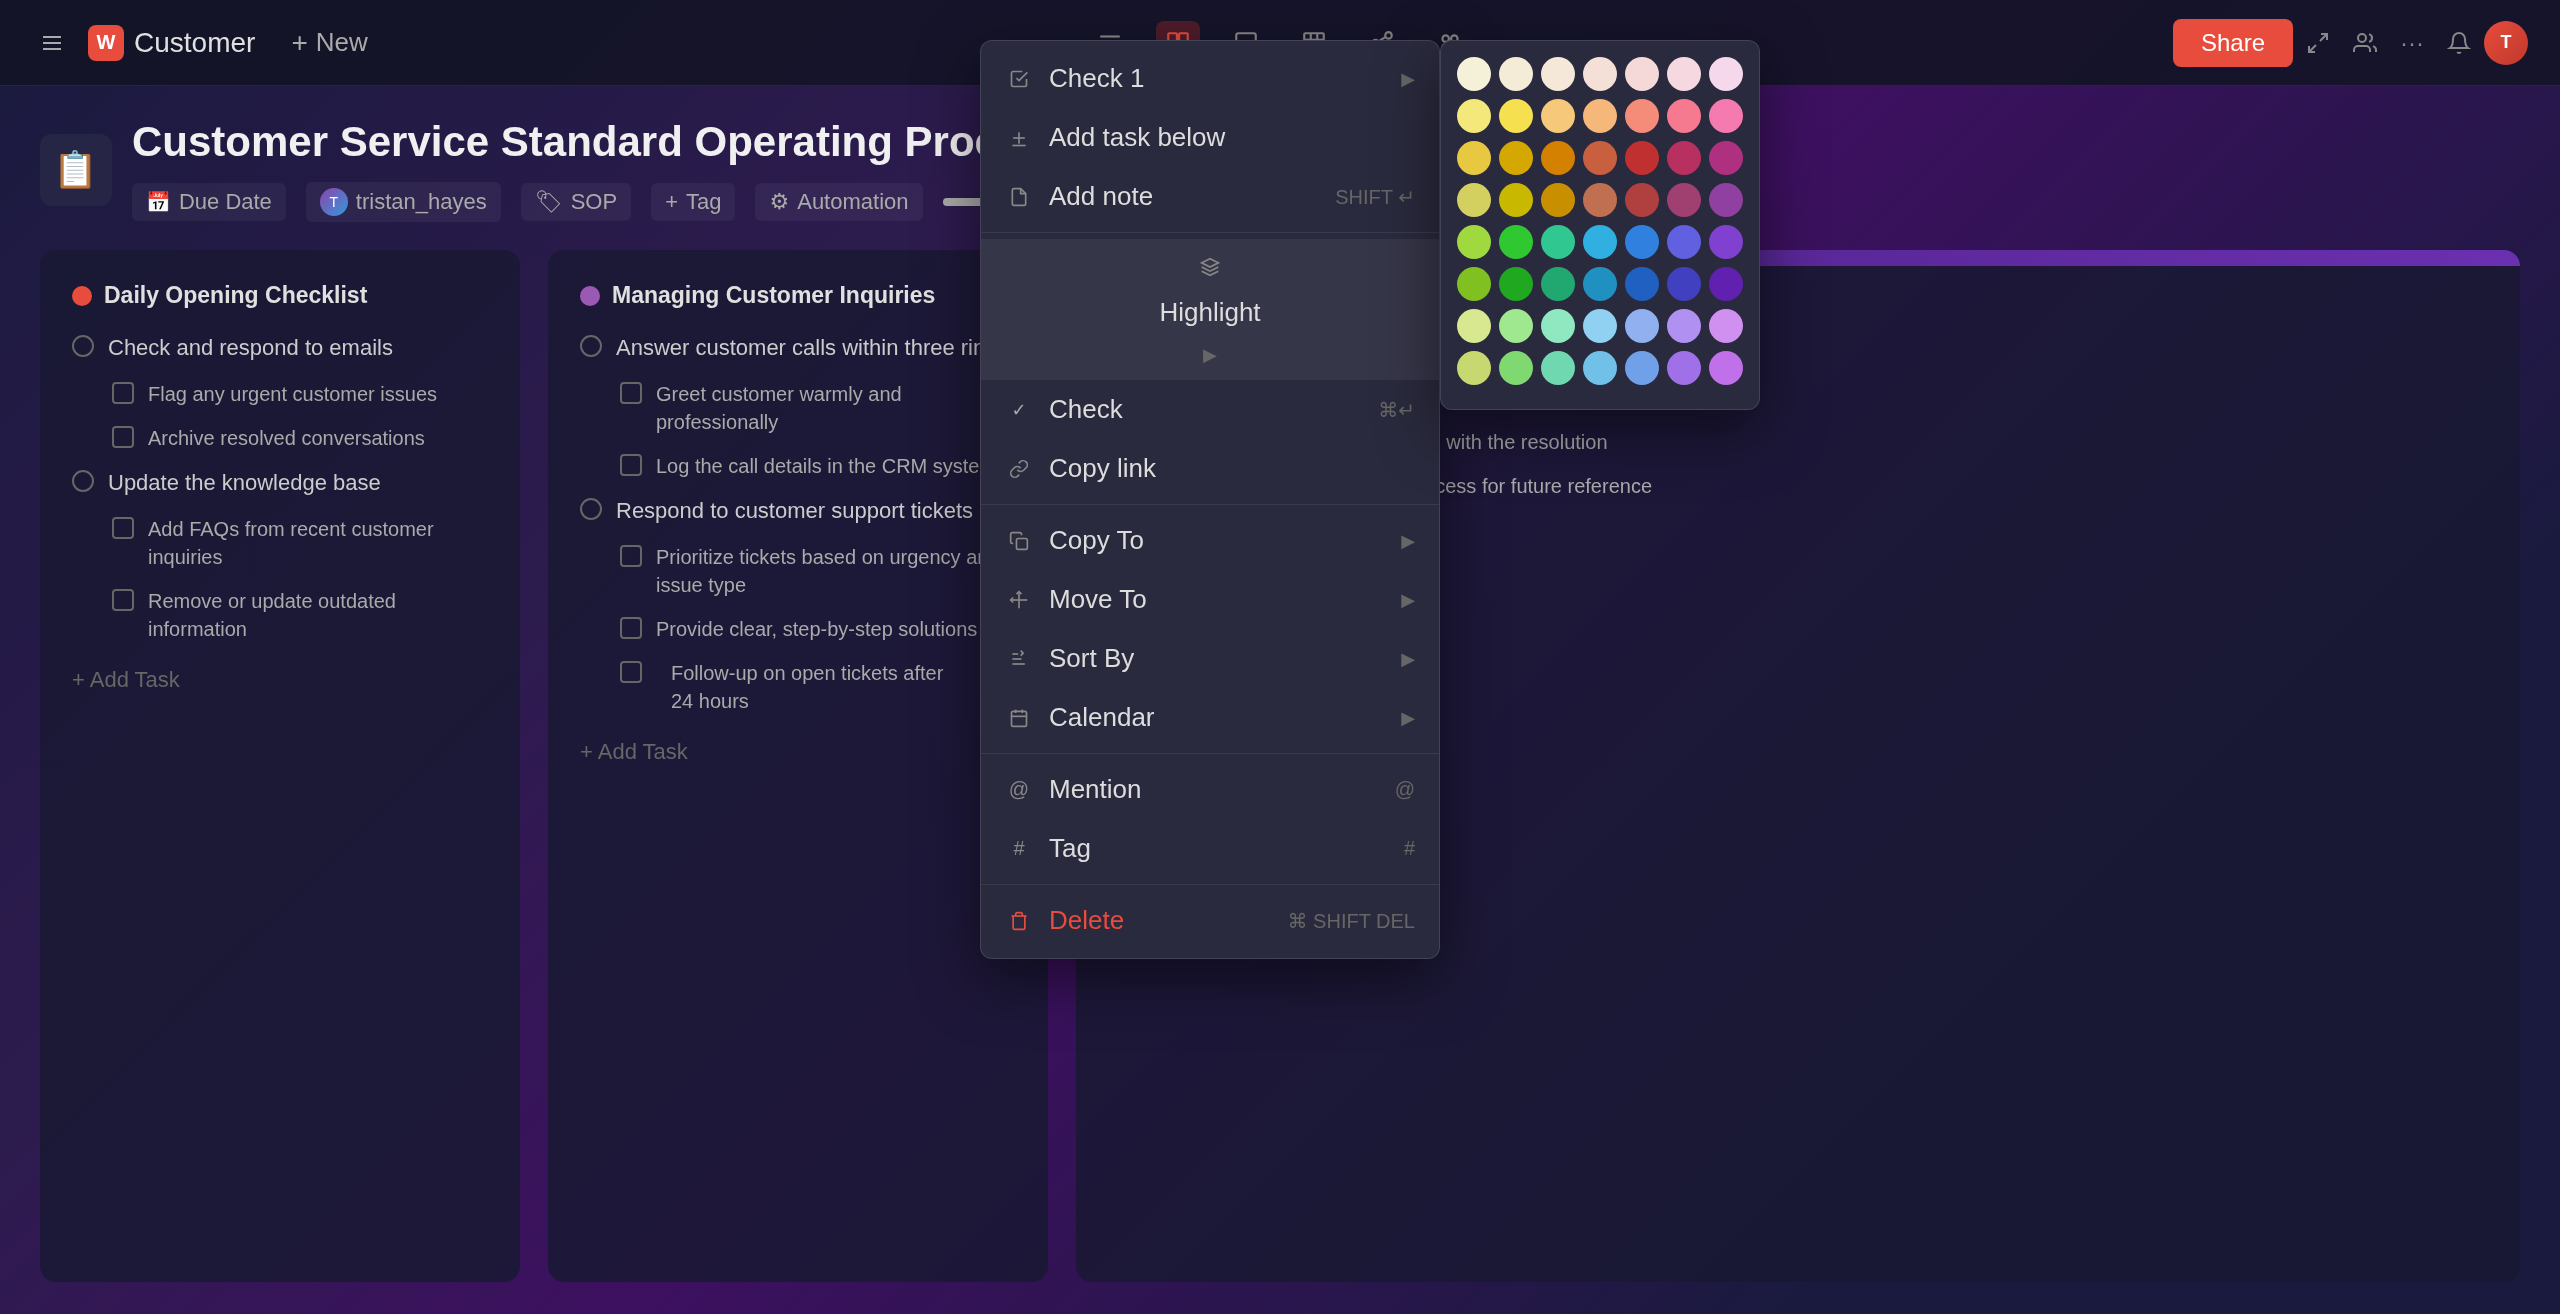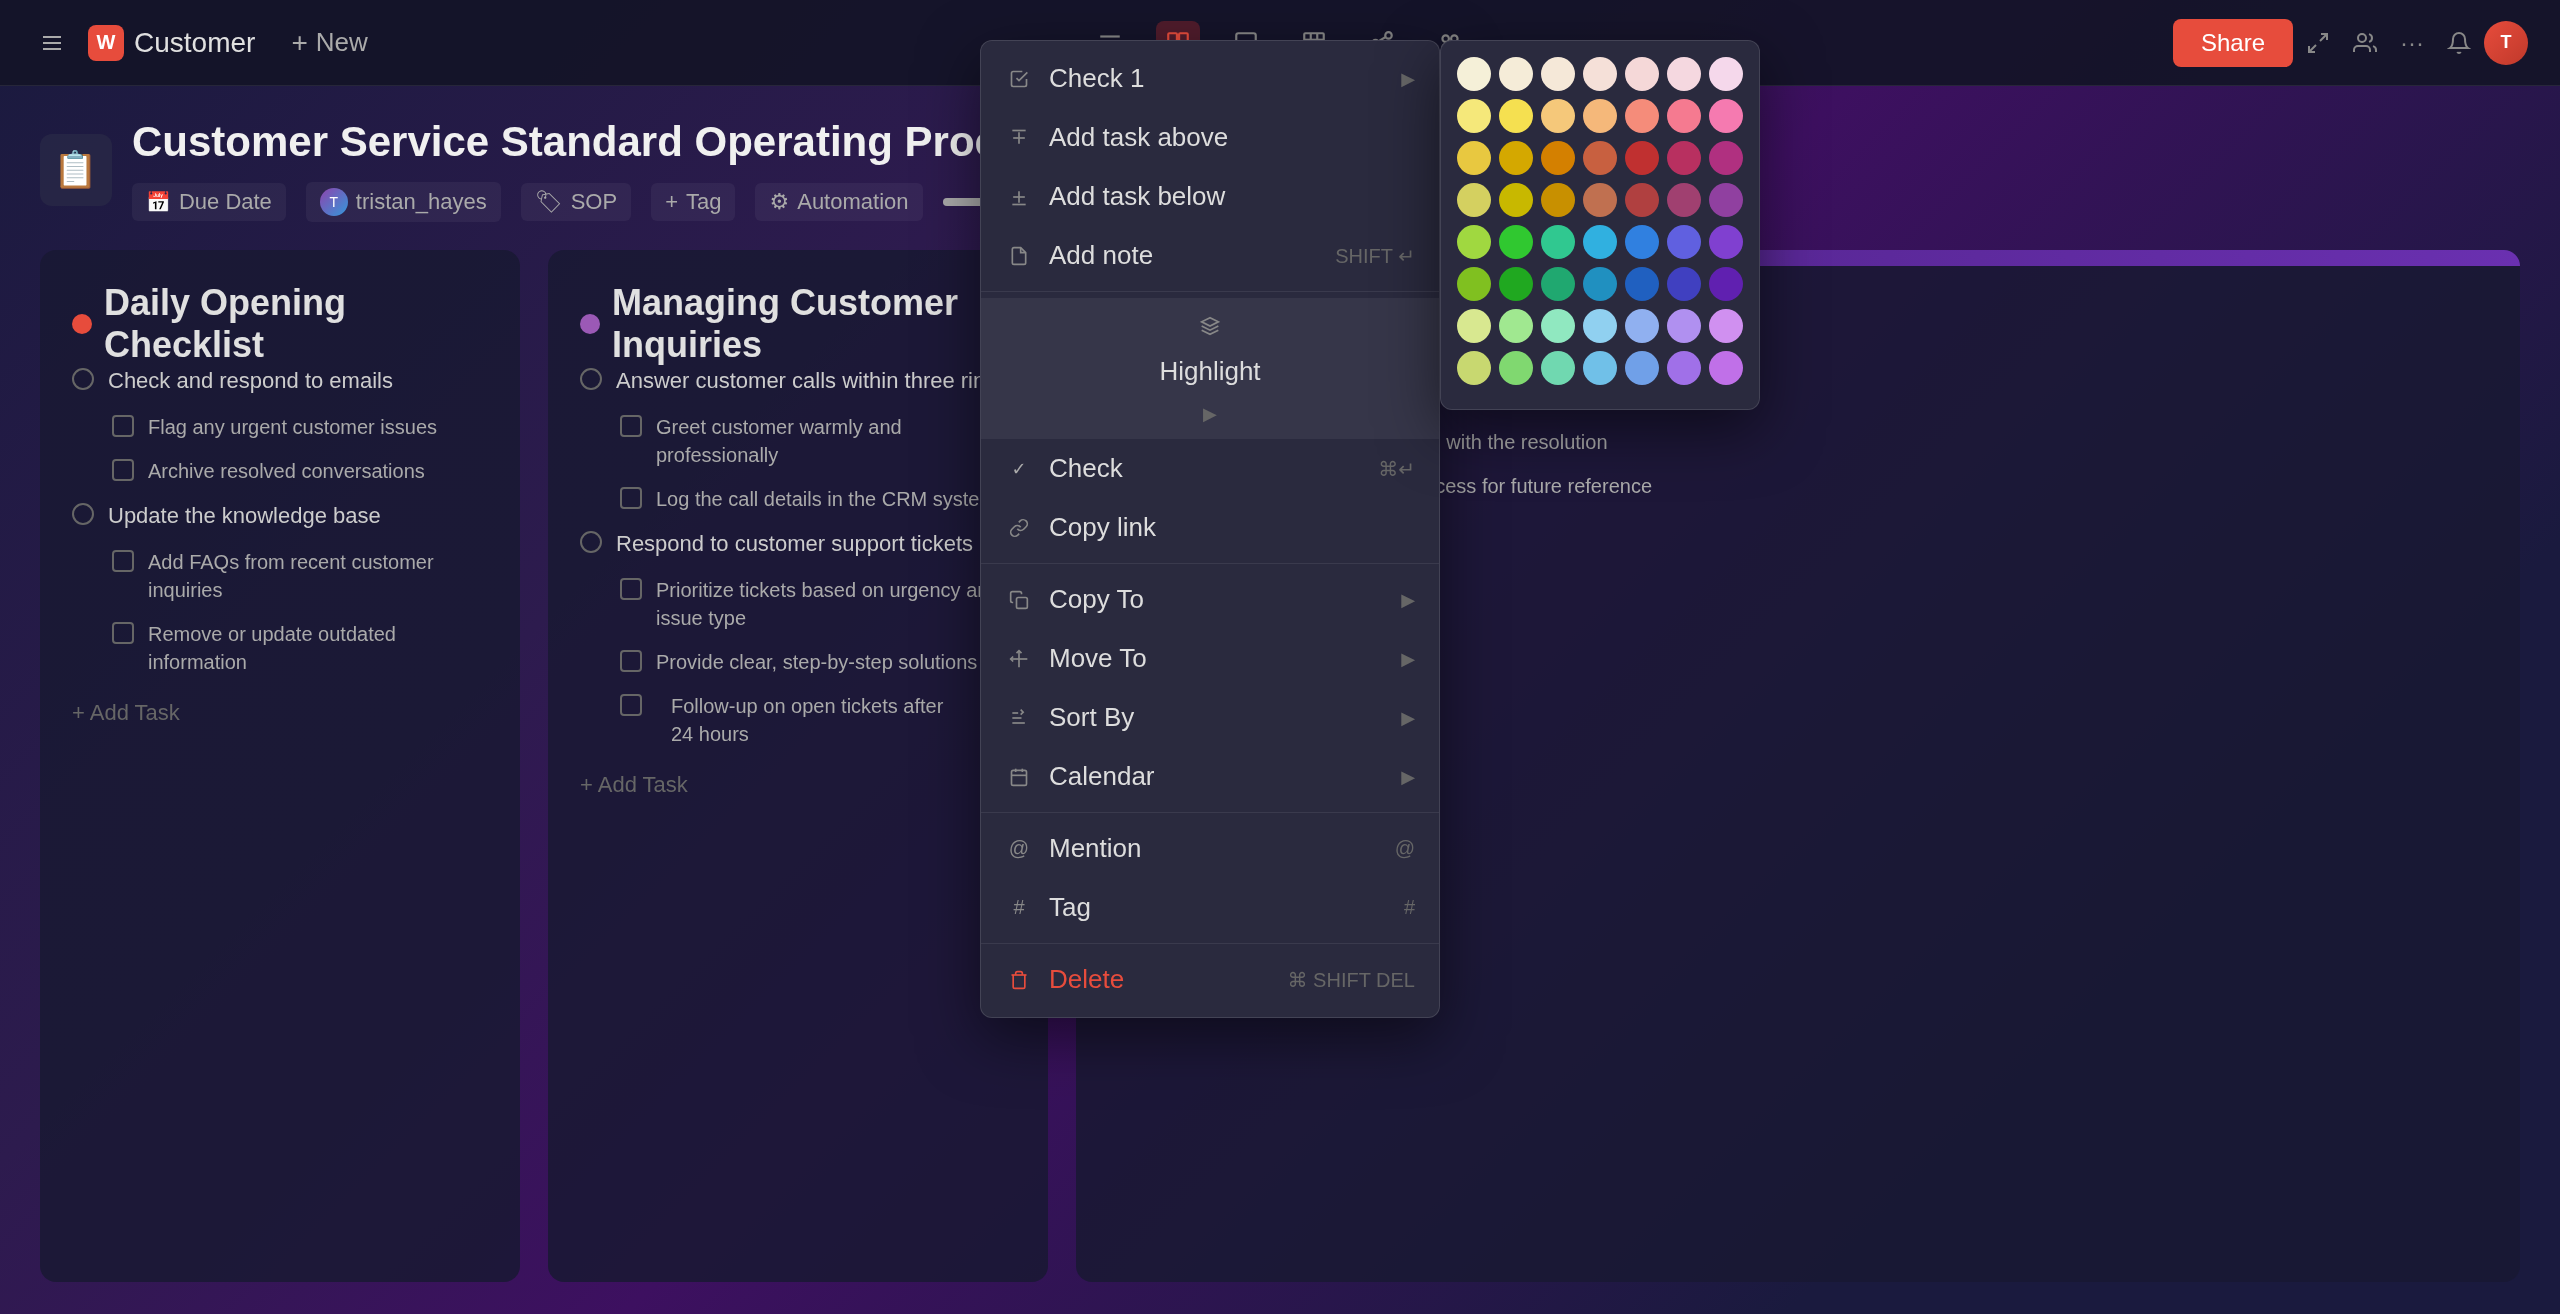--- a/index.html
+++ b/index.html
@@ -679,16 +679,6 @@
     <span class="menu-item-arrow">▶</span>
   </div>
 
-  <div class="menu-item">
-    <div class="menu-item-icon">
-      <svg width="20" height="20" viewBox="0 0 24 24" fill="none" stroke="#888" stroke-width="2">
-        <line x1="12" y1="5" x2="12" y2="19"></line>
-          <line x1="5" y1="12" x2="19" y2="12"></line>
-        <line x1="4" y1="3" x2="20" y2="3"></line>
-      </svg>
-    </div>
-    <span class="menu-item-label">Add task above</span>
-  </div>
 
   <div class="menu-item">
     <div class="menu-item-icon">

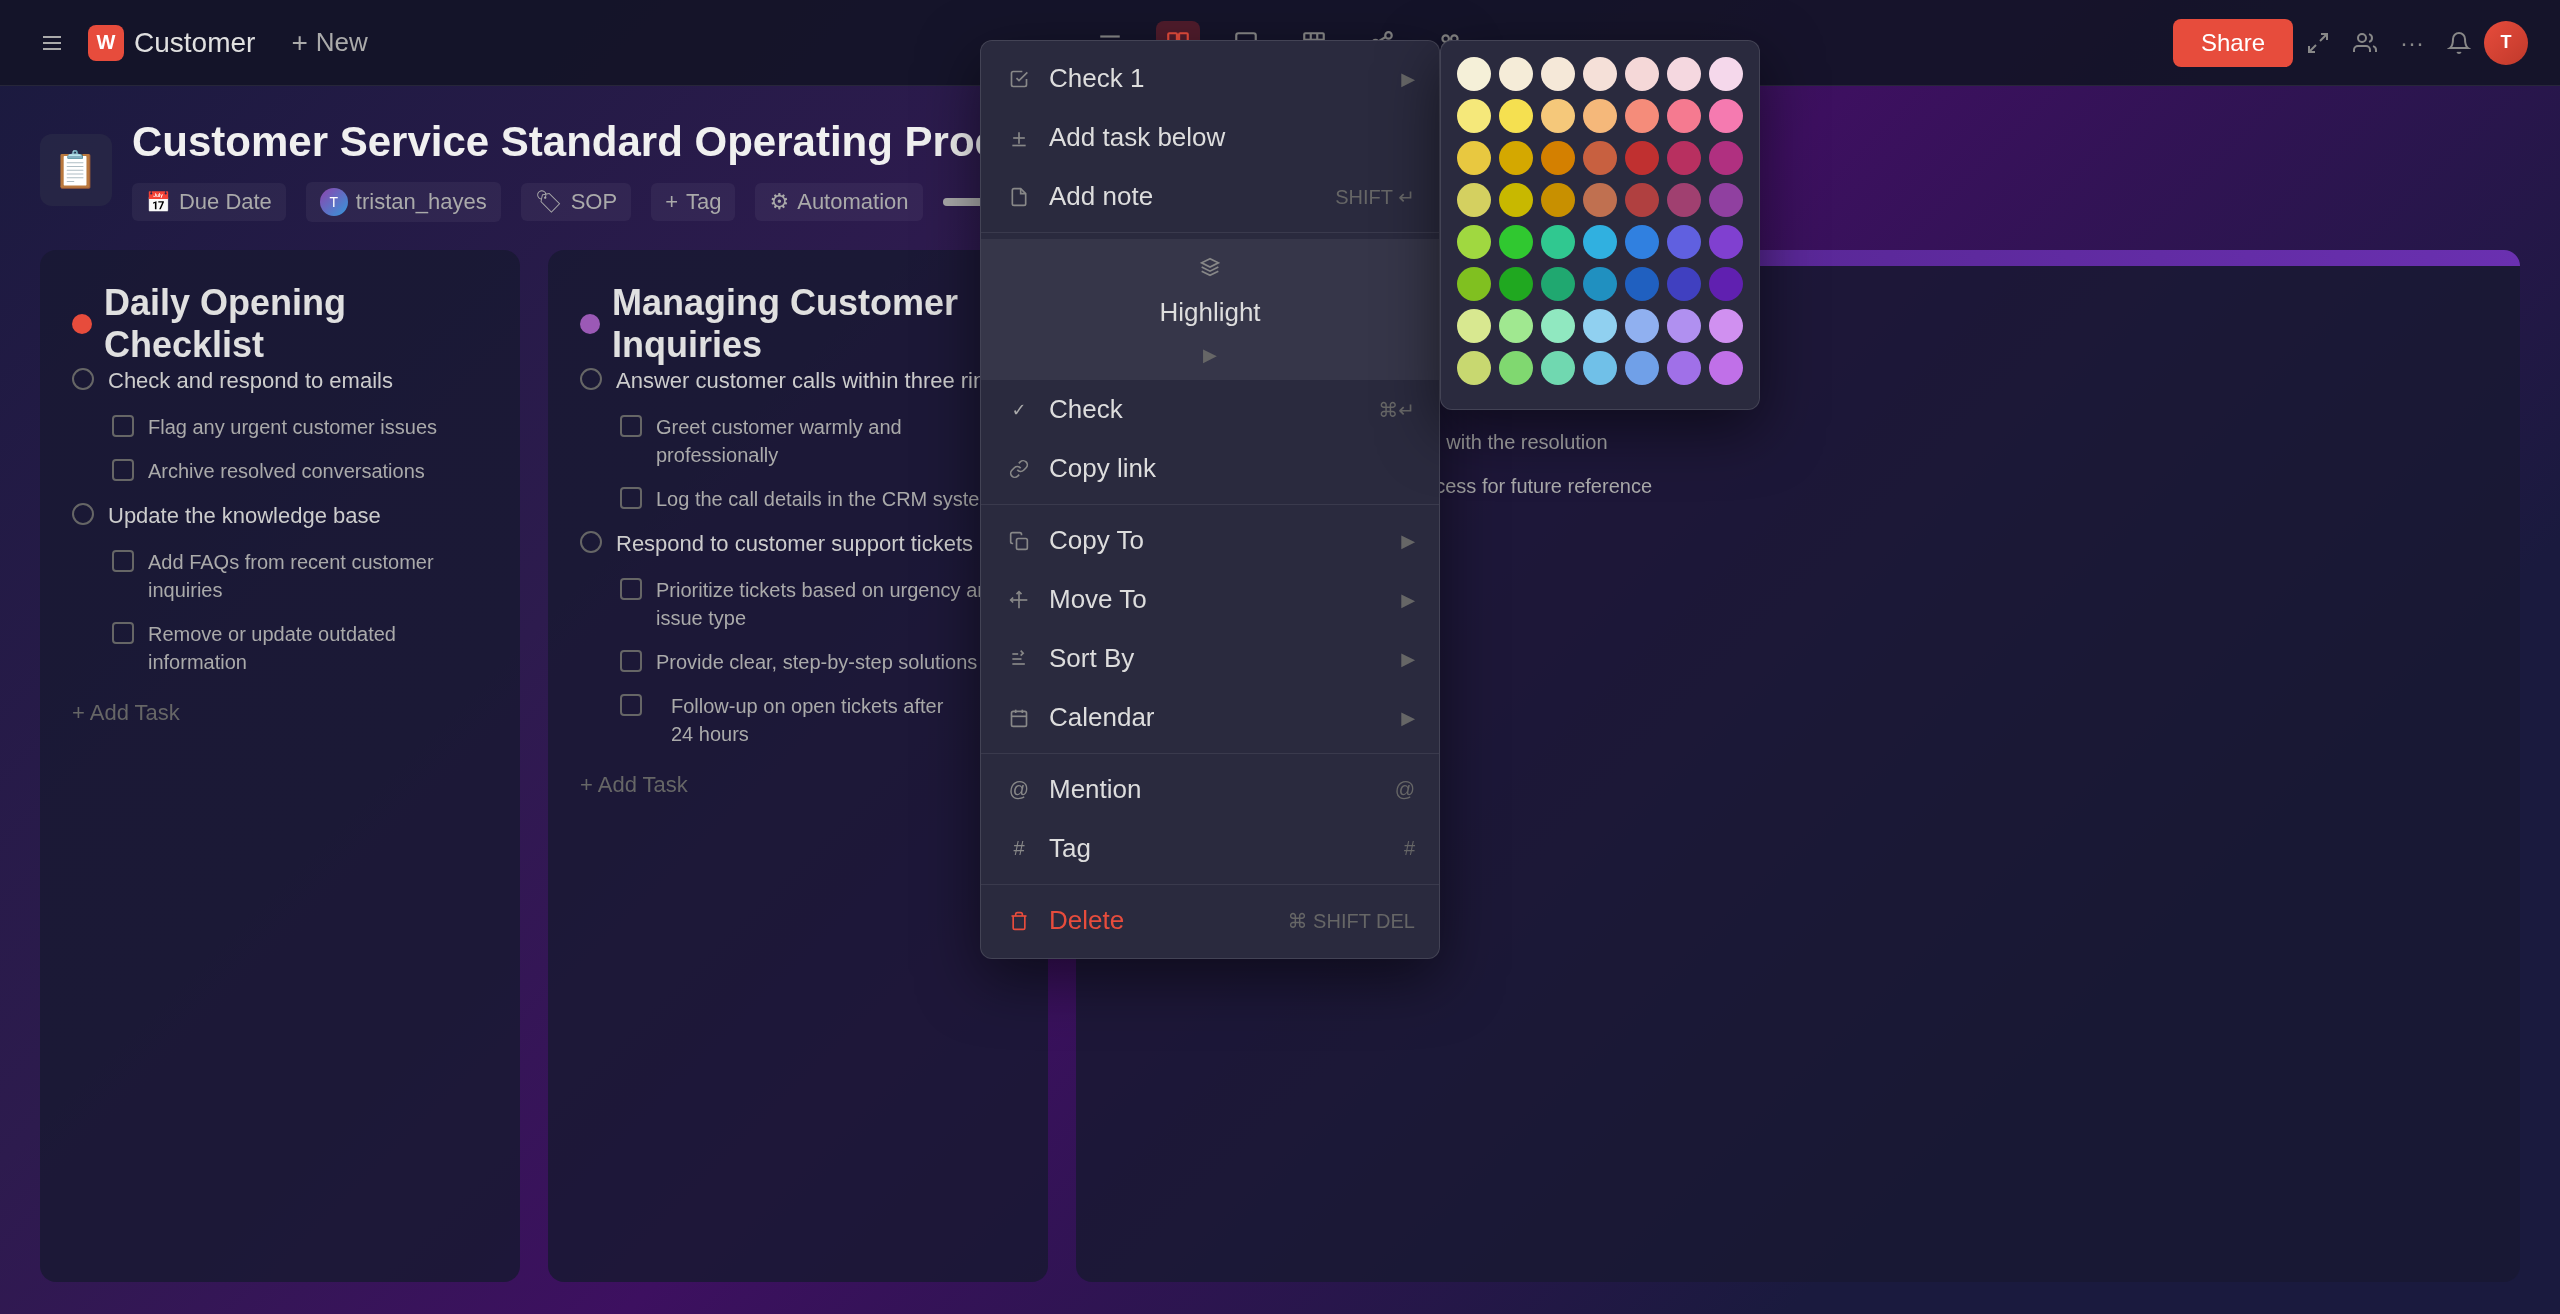--- a/index.html
+++ b/index.html
@@ -263,8 +263,9 @@
     }
 
     .card-title {
-      font-size: 36px;
+      font-size: 23px;
       font-weight: 600;
+      margin-bottom: 24px;
       display: flex;
       align-items: center;
       gap: 12px;

